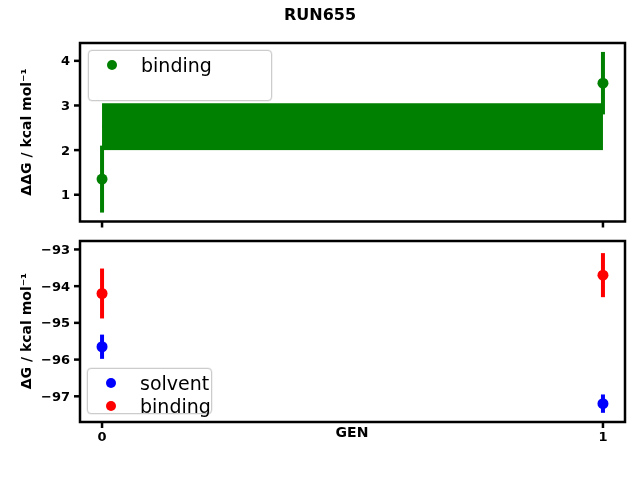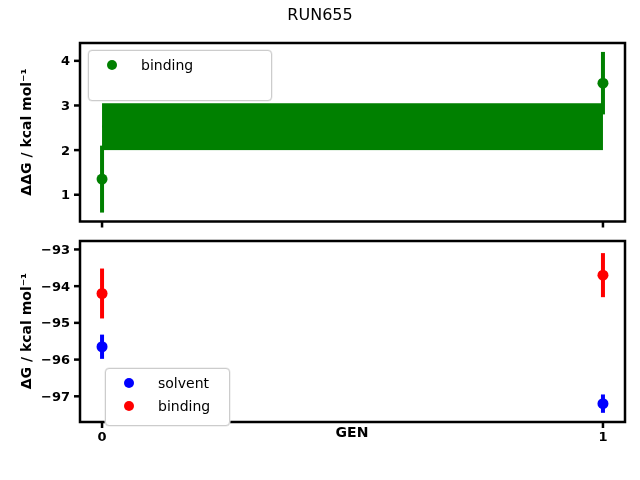--- a/index.html
+++ b/index.html
@@ -6,7 +6,7 @@
   .fig{position:relative;width:640px;height:480px;background:#ffffff;
        font-family:"DejaVu Sans",sans-serif;color:#000;overflow:hidden;}
   .suptitle{position:absolute;top:5px;left:0;width:640px;text-align:center;
-       font-size:16px;font-weight:normal;}
+       font-size:16px;font-weight:bold;}
   .ylabel{position:absolute;font-size:14px;font-weight:bold;white-space:nowrap;
        transform:translate(-50%,-50%) rotate(-90deg);}
   .ylabel-top{left:26px;top:132px;}

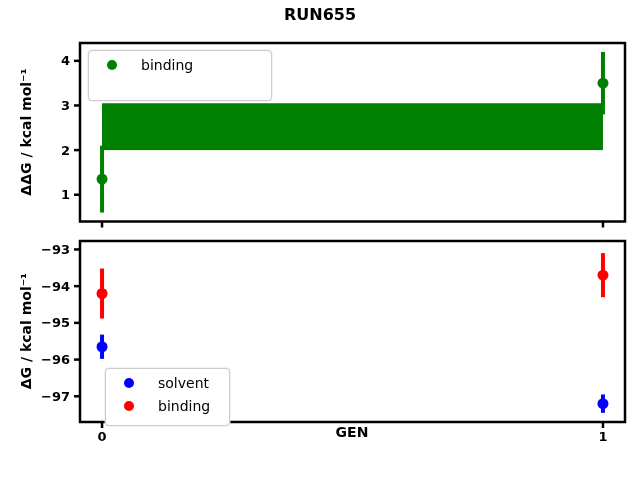--- a/index.html
+++ b/index.html
@@ -24,7 +24,7 @@
        justify-content:center;align-items:center;flex:0 0 34px;}
   .swatch-dot{width:10px;height:10px;border-radius:50%;background:#000;}
   .swatch-dline{width:34px;height:0;border-top:3px dotted #000;}
-  .legend-label{font-size:14px;font-weight:normal;white-space:nowrap;}
+  .legend-label{font-size:19px;font-weight:normal;white-space:nowrap;}
 </style>
 </head>
 <body>

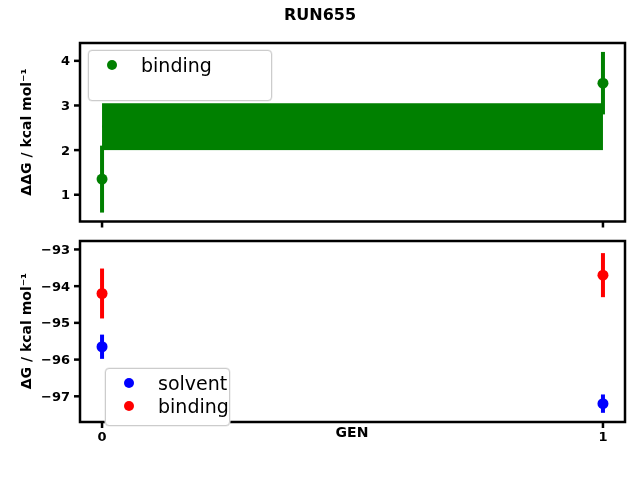--- a/index.html
+++ b/index.html
@@ -18,7 +18,7 @@
   .legend{position:absolute;background:#ffffff;border:1px solid #cccccc;border-radius:4px;
        box-sizing:border-box;padding:2px 8px 2px 0;box-shadow:0 0 0 0.5px #e6e6e6;}
   .legend-top{left:88px;top:50px;width:184px;height:51px;}
-  .legend-bot{left:87px;top:368px;width:125px;height:58px;margin-left:18px;}
+  .legend-bot{left:87px;top:368px;width:125px;height:46px;}
   .legend-row{display:flex;align-items:center;height:23px;}
   .legend-swatch{width:34px;margin-left:6px;margin-right:12px;display:flex;
        justify-content:center;align-items:center;flex:0 0 34px;}

